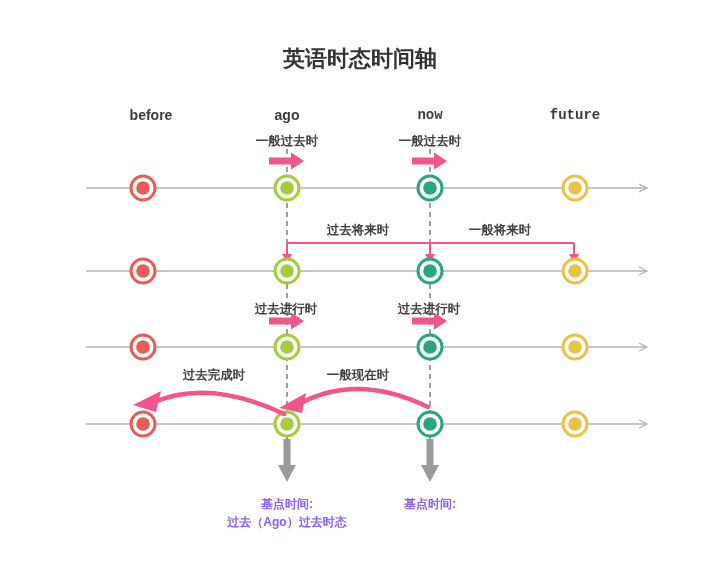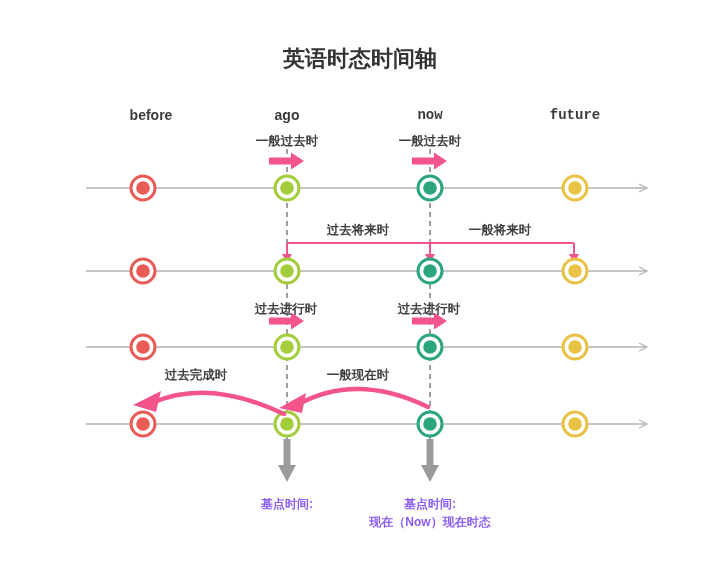--- a/index.html
+++ b/index.html
@@ -166,7 +166,7 @@
   <div class="txt tense-label" style="left:286px;top:285px;">过去进行时</div>
   <div class="txt tense-label" style="left:429px;top:285px;">过去进行时</div>
 
-  <div class="txt tense-label" style="left:196px;top:351px;">过去完成时</div>
+  <div class="txt tense-label" style="left:214px;top:351px;">过去完成时</div>
   <div class="txt tense-label" style="left:358px;top:351px;">一般现在时</div>
 
   <div class="footnote" style="left:287px;top:479px;">

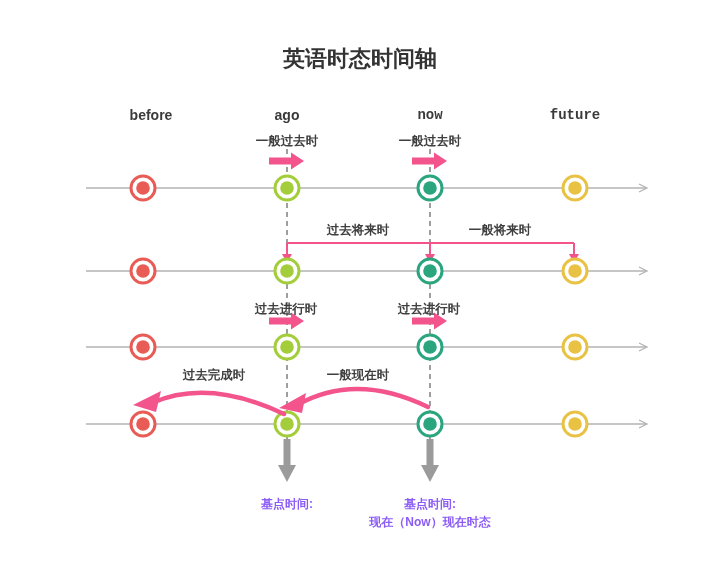--- a/index.html
+++ b/index.html
@@ -171,6 +171,7 @@
 
   <div class="footnote" style="left:287px;top:479px;">
     <div>基点时间:</div>
+    <div>过去（Ago）过去时态</div>
   </div>
   <div class="footnote" style="left:430px;top:479px;">
     <div>基点时间:</div>

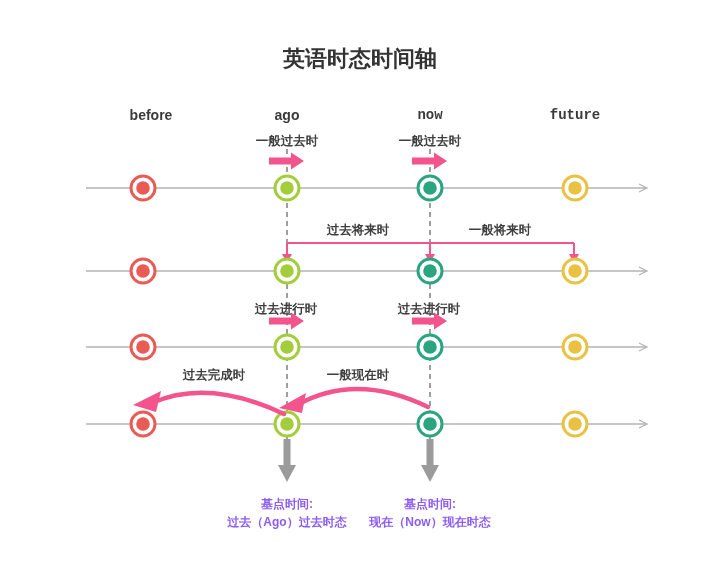--- a/index.html
+++ b/index.html
@@ -175,7 +175,6 @@
   </div>
   <div class="footnote" style="left:430px;top:479px;">
     <div>基点时间:</div>
-    <div>现在（Now）现在时态</div>
   </div>
 
 </div>

